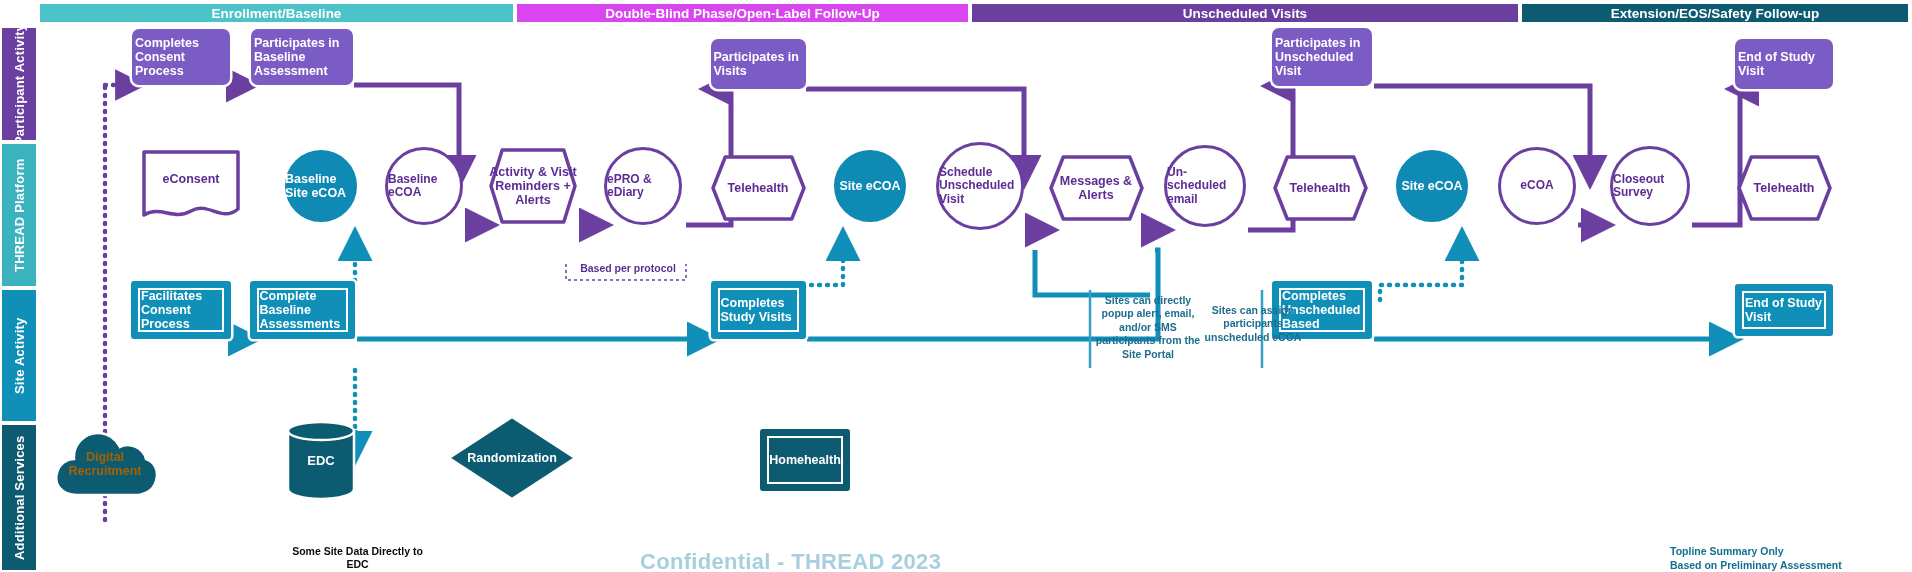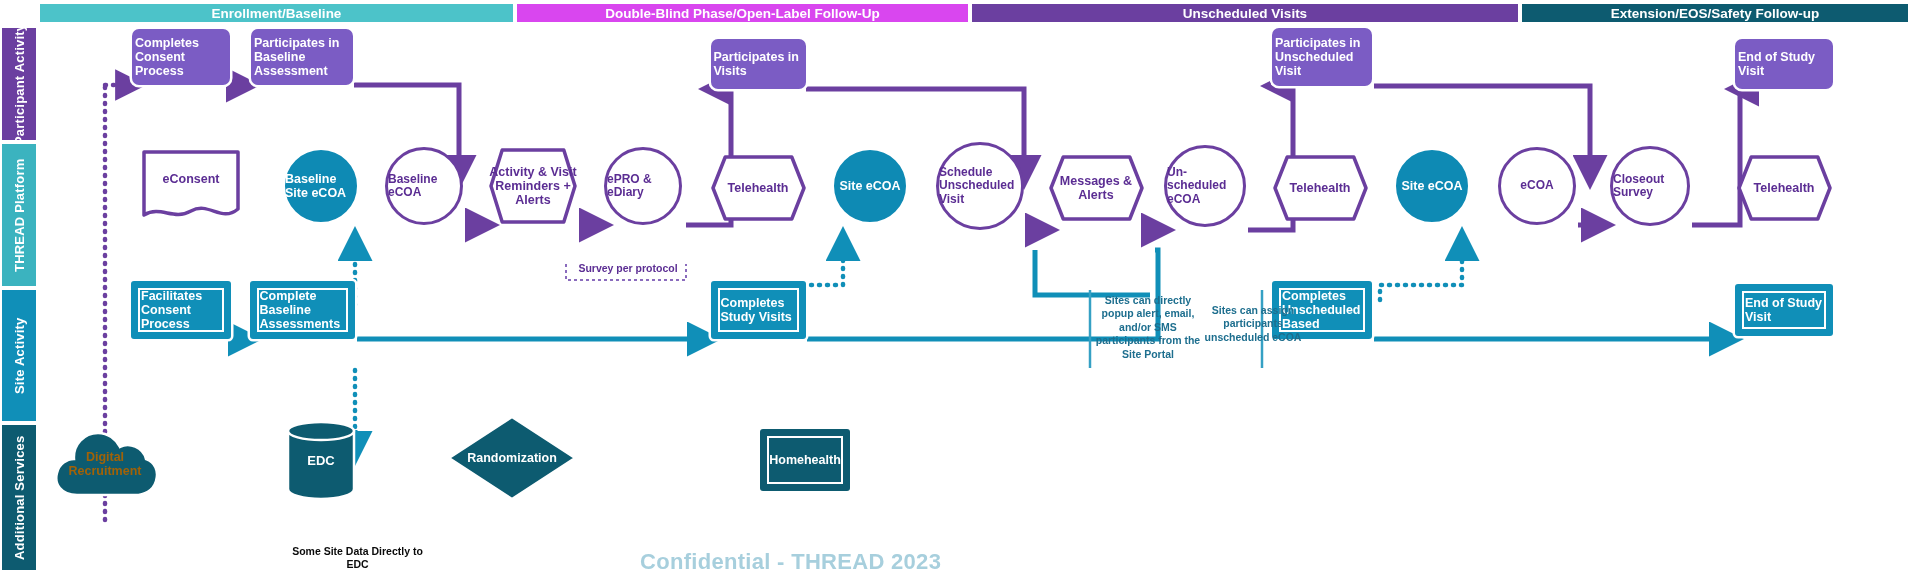--- a/index.html
+++ b/index.html
@@ -229,7 +229,7 @@
         </svg>
         <div class="hextext">Messages &amp; Alerts</div>
       </div>
-      <div class="node t-circle" style="left: 1164px; top: 145px; width: 82px; height: 82px;">Un-scheduled eCOA</div>
+      <div class="node t-circle" style="left: 1164px; top: 145px; width: 82px; height: 82px;">Un-scheduled email</div>
       <div class="hexwrap" style="left: 1272.5px; top: 155px; width: 95px; height: 66px;">
         <svg viewBox="0 0 95 66" preserveAspectRatio="none">
           <polygon points="14.25,2 80.75,2 93,33 80.75,64 14.25,64 2,33" fill="#ffffff" stroke="#6b3fa0" stroke-width="3.5" stroke-linejoin="round"></polygon>

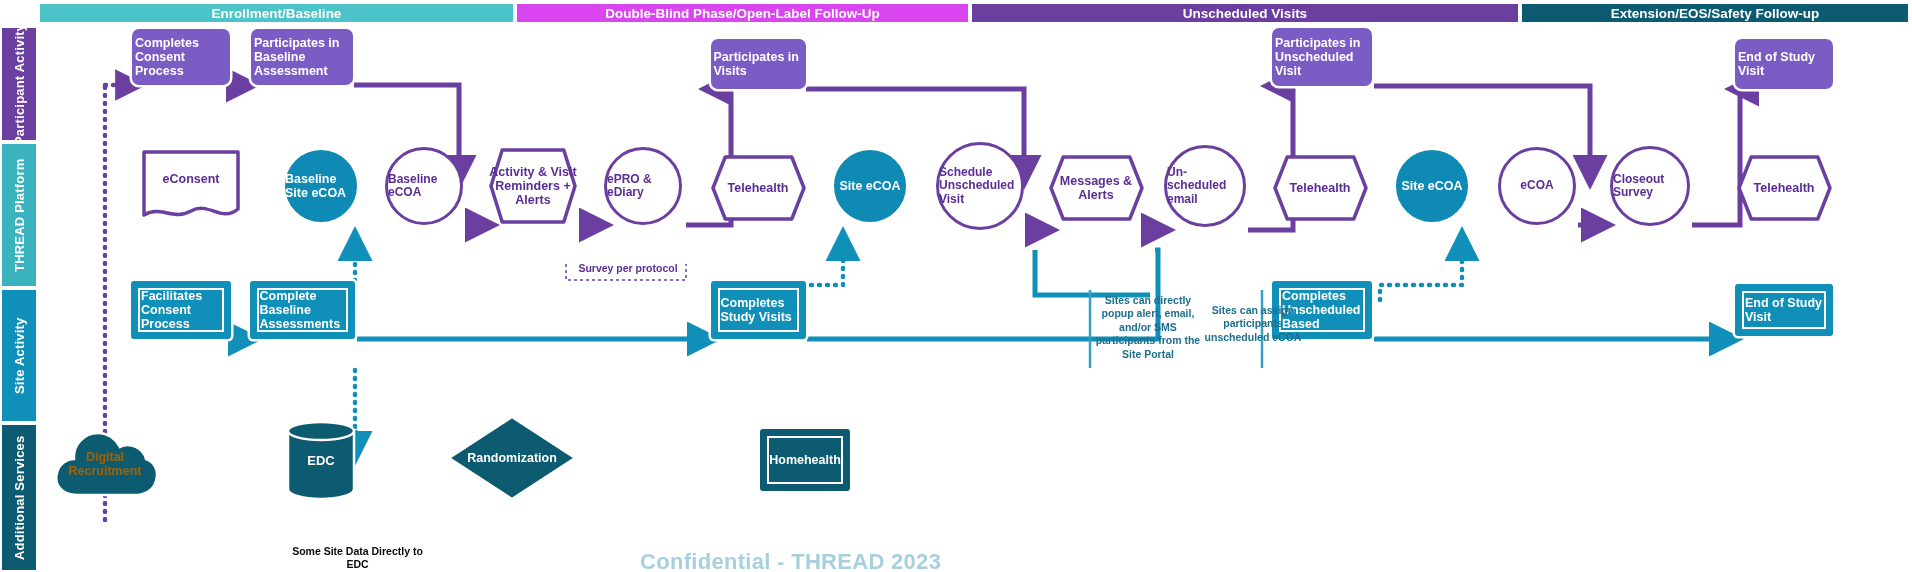--- a/index.html
+++ b/index.html
@@ -273,7 +273,7 @@
     </div>
 
   <div class="repeat-note" style="left:578px; top:262px; width:100px;">
-    <span>Survey per protocol</span>
+    <span>Based per protocol</span>
   </div>
 
   <div class="note" style="left:1092px; top:294px; width:112px;">

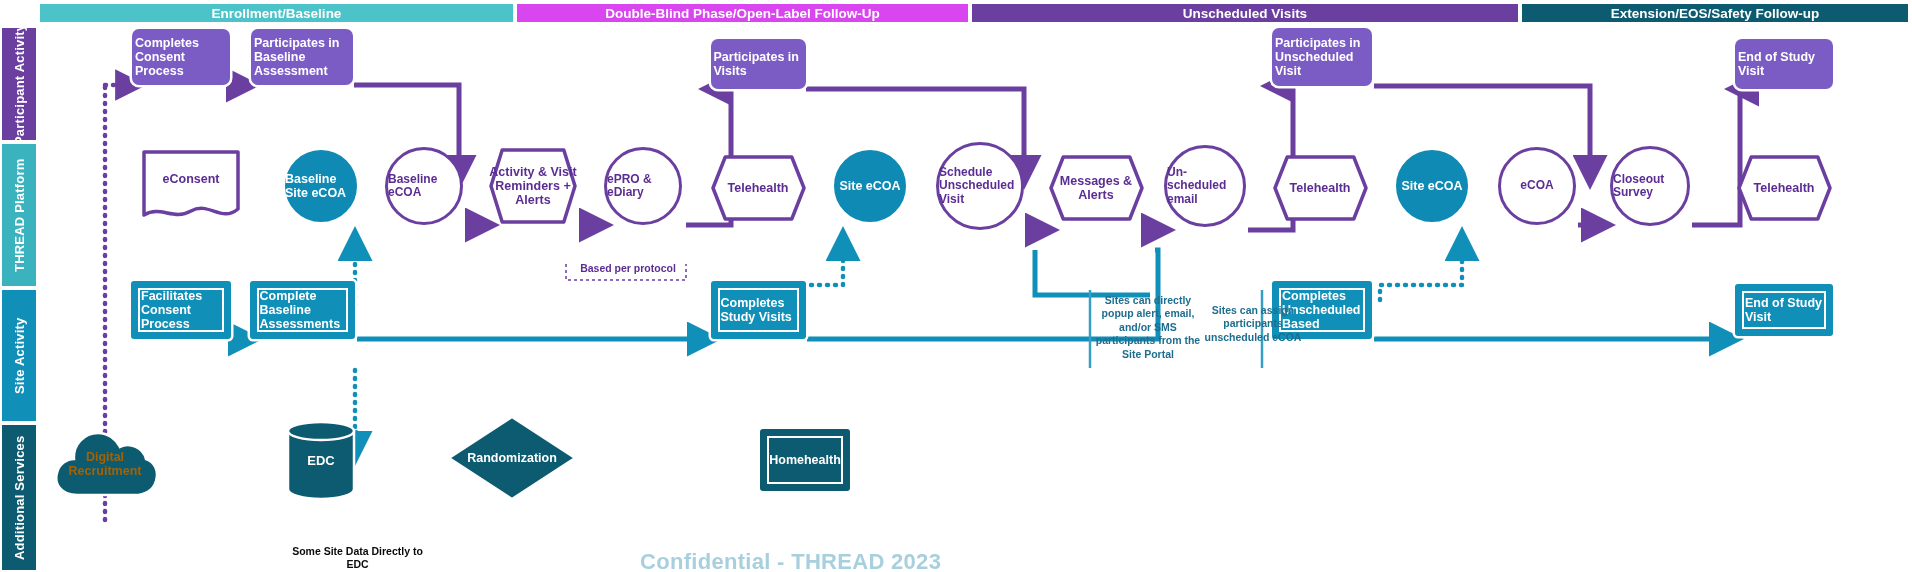--- a/index.html
+++ b/index.html
@@ -292,6 +292,10 @@
     <span>Confidential - THREAD 2023</span>
   </div>
 
+  <div class="topline" style="left:1670px; top:544px;">
+    <div>Topline Summary Only</div>
+    <div>Based on Preliminary Assessment</div>
+  </div>
 
 </div>
 

